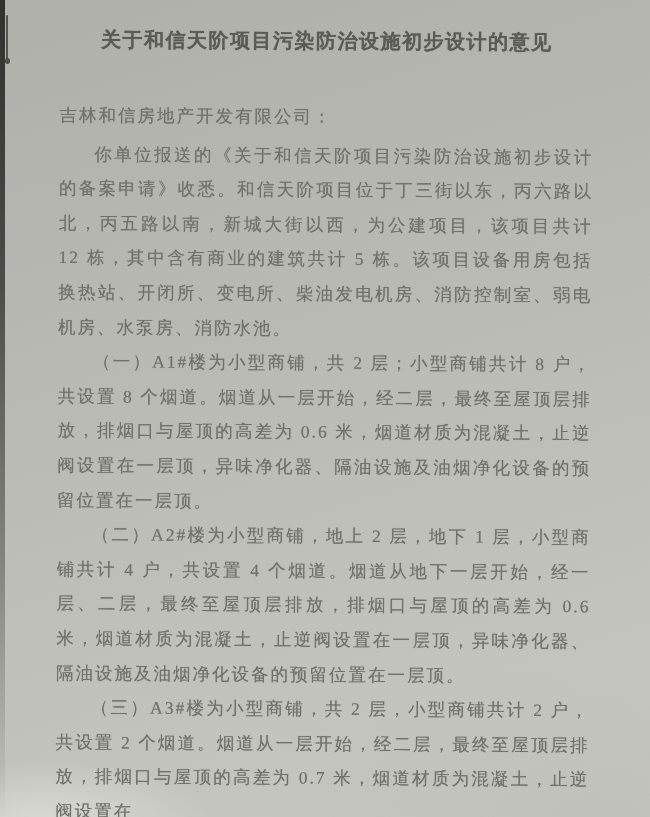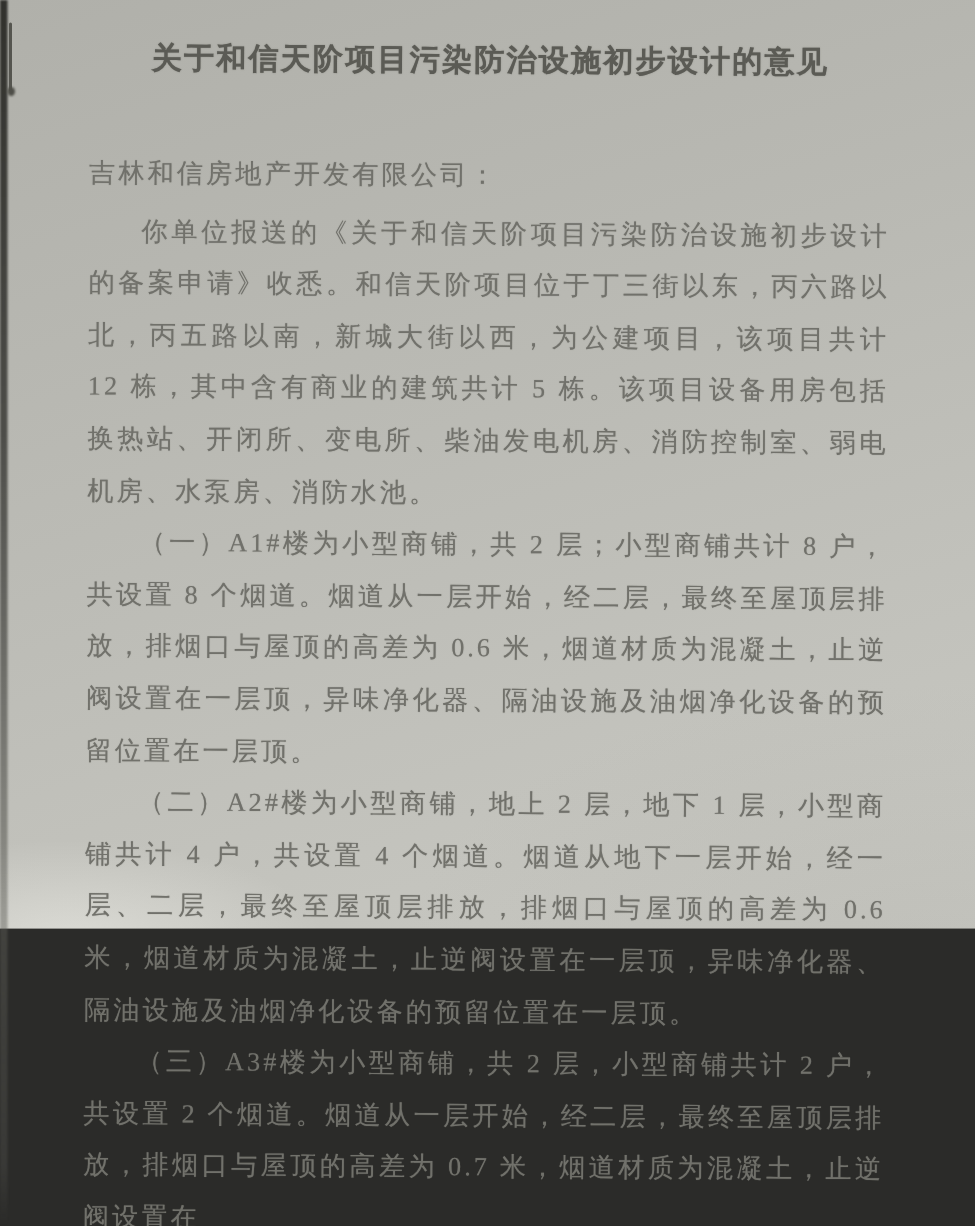--- a/index.html
+++ b/index.html
@@ -18,7 +18,7 @@
     left: 0;
     top: 0;
     width: 650px;
-    height: 619px;
+    height: 817px;
     background:
       radial-gradient(ellipse 260px 100px at 7% 101%, rgba(238,238,232,0.55), rgba(238,238,232,0) 65%),
       radial-gradient(ellipse 500px 260px at 95% 103%, rgba(170,170,164,0.25), rgba(170,170,164,0) 70%),

